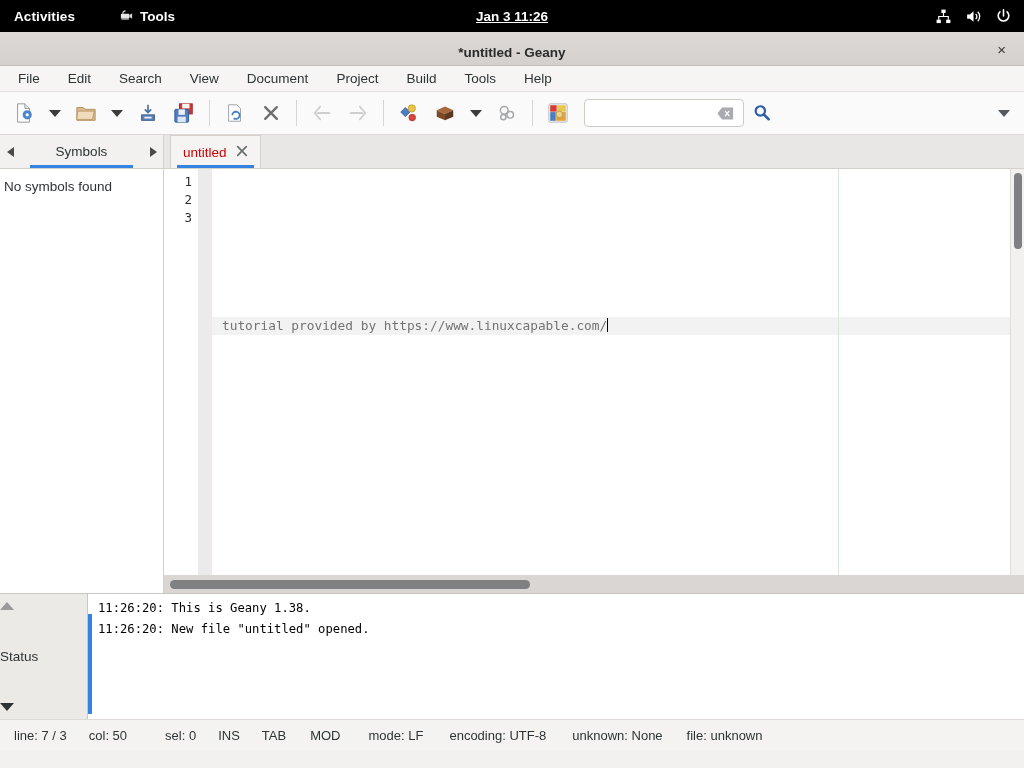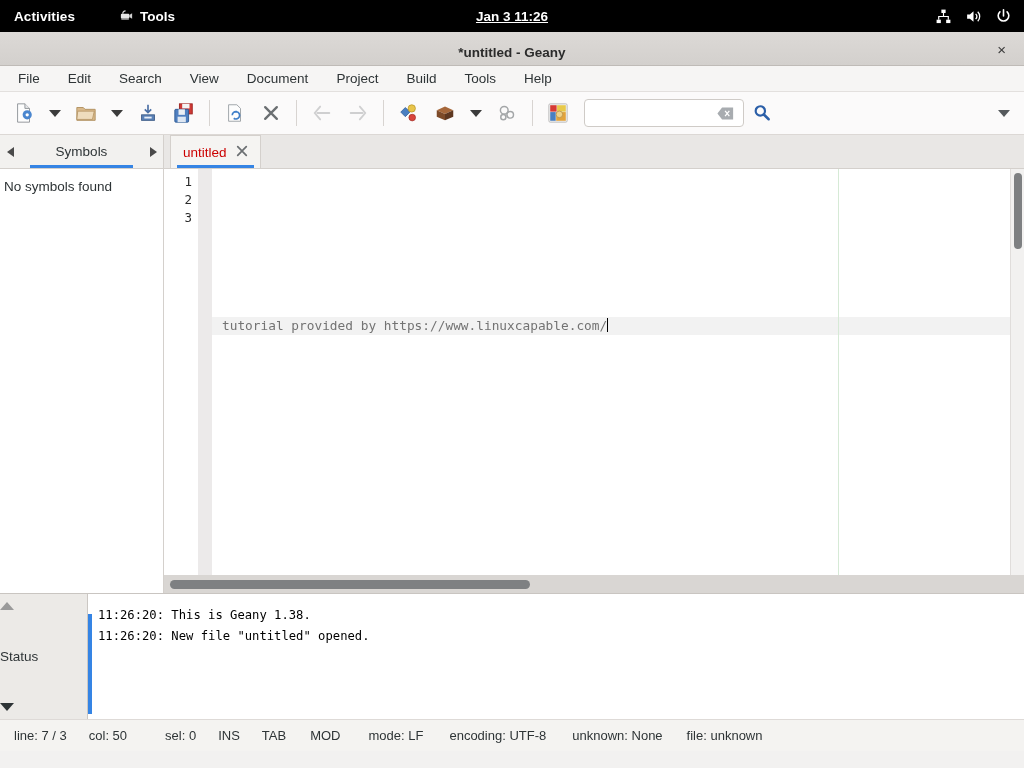--- a/index.html
+++ b/index.html
@@ -139,7 +139,7 @@
   #msgtabs .up { width: 0; height: 0; border-left: 7px solid transparent; border-right: 7px solid transparent; border-bottom: 8px solid #9a9a9a; cursor: default; }
   #msgtabs .down { width: 0; height: 0; border-left: 7px solid transparent; border-right: 7px solid transparent; border-top: 8px solid #2e3436; cursor: default; }
   #msgtabs .label { font-size: 13.5px; color: #2e3436; }
-  #msglist { flex: 1; position: relative; background: #ffffff; padding: 11px 0 0 0; }
+  #msglist { flex: 1; position: relative; background: #ffffff; padding: 4px 0 0 0; }
   #msglist .selbar { position: absolute; left: 0; top: 20px; width: 4px; height: 100px; background: #3584e4; }
   #msglist .line {
     font-family: "DejaVu Sans Mono", monospace; font-size: 12.2px; color: #000;

